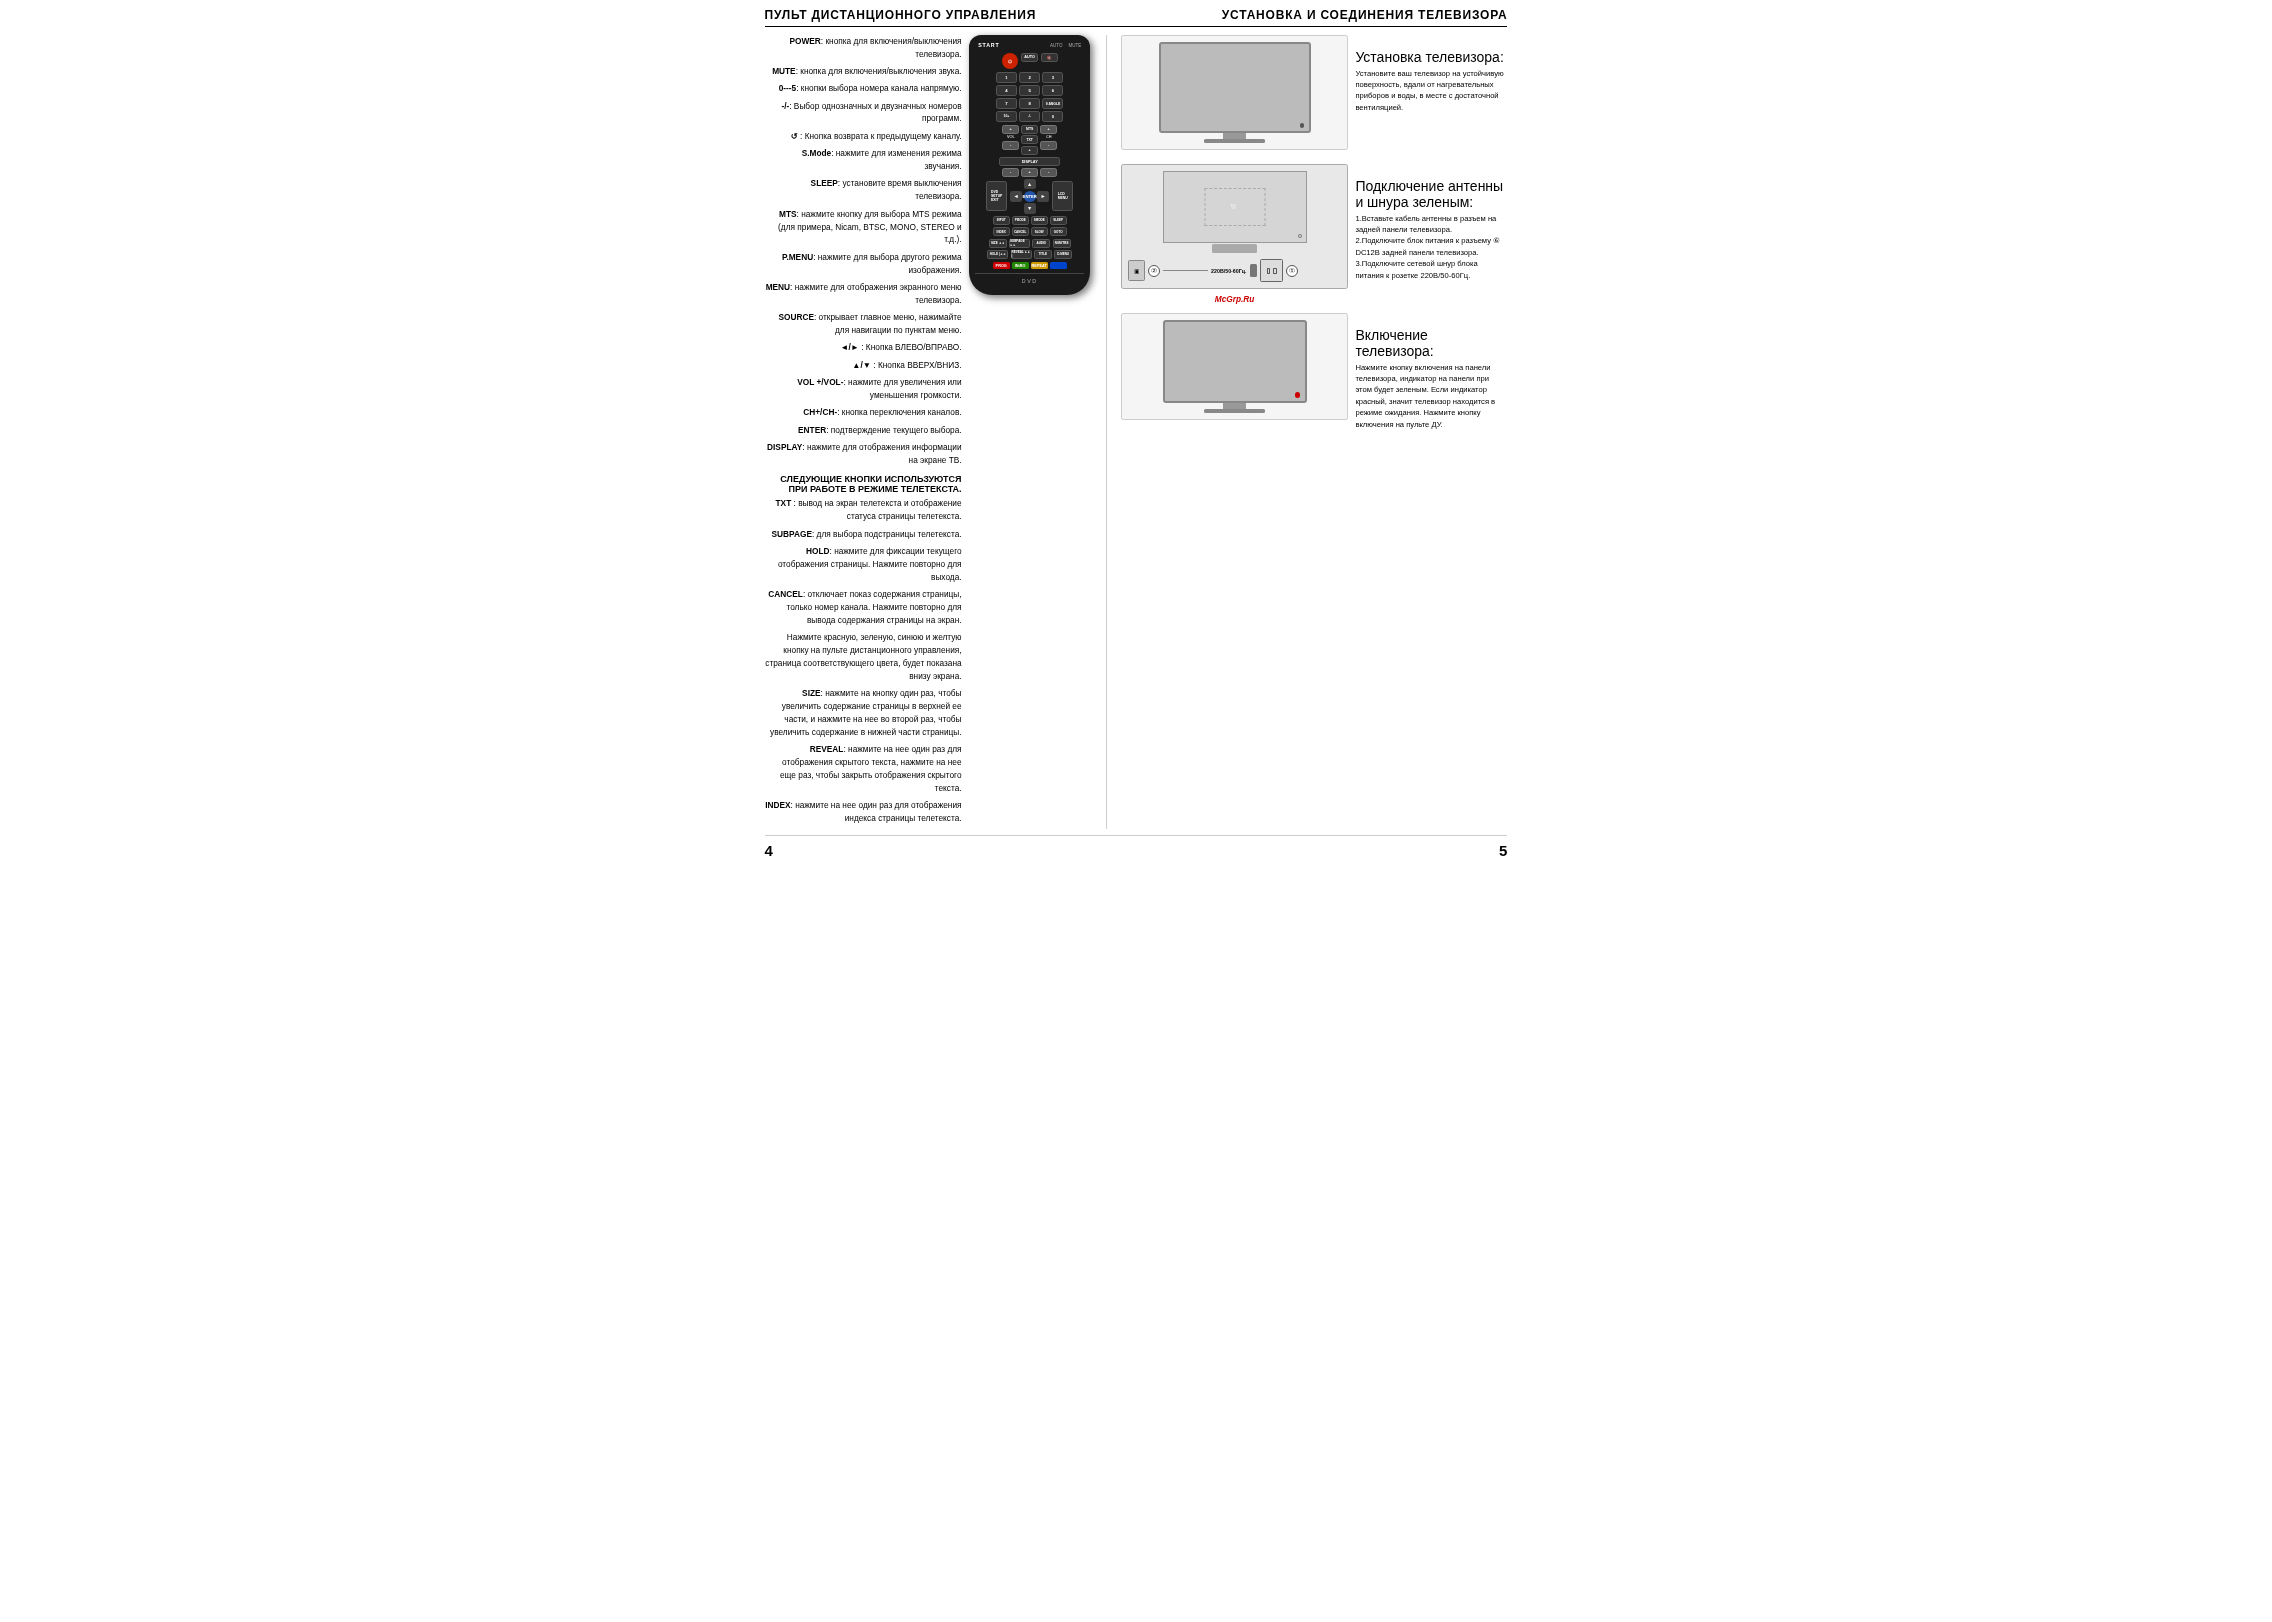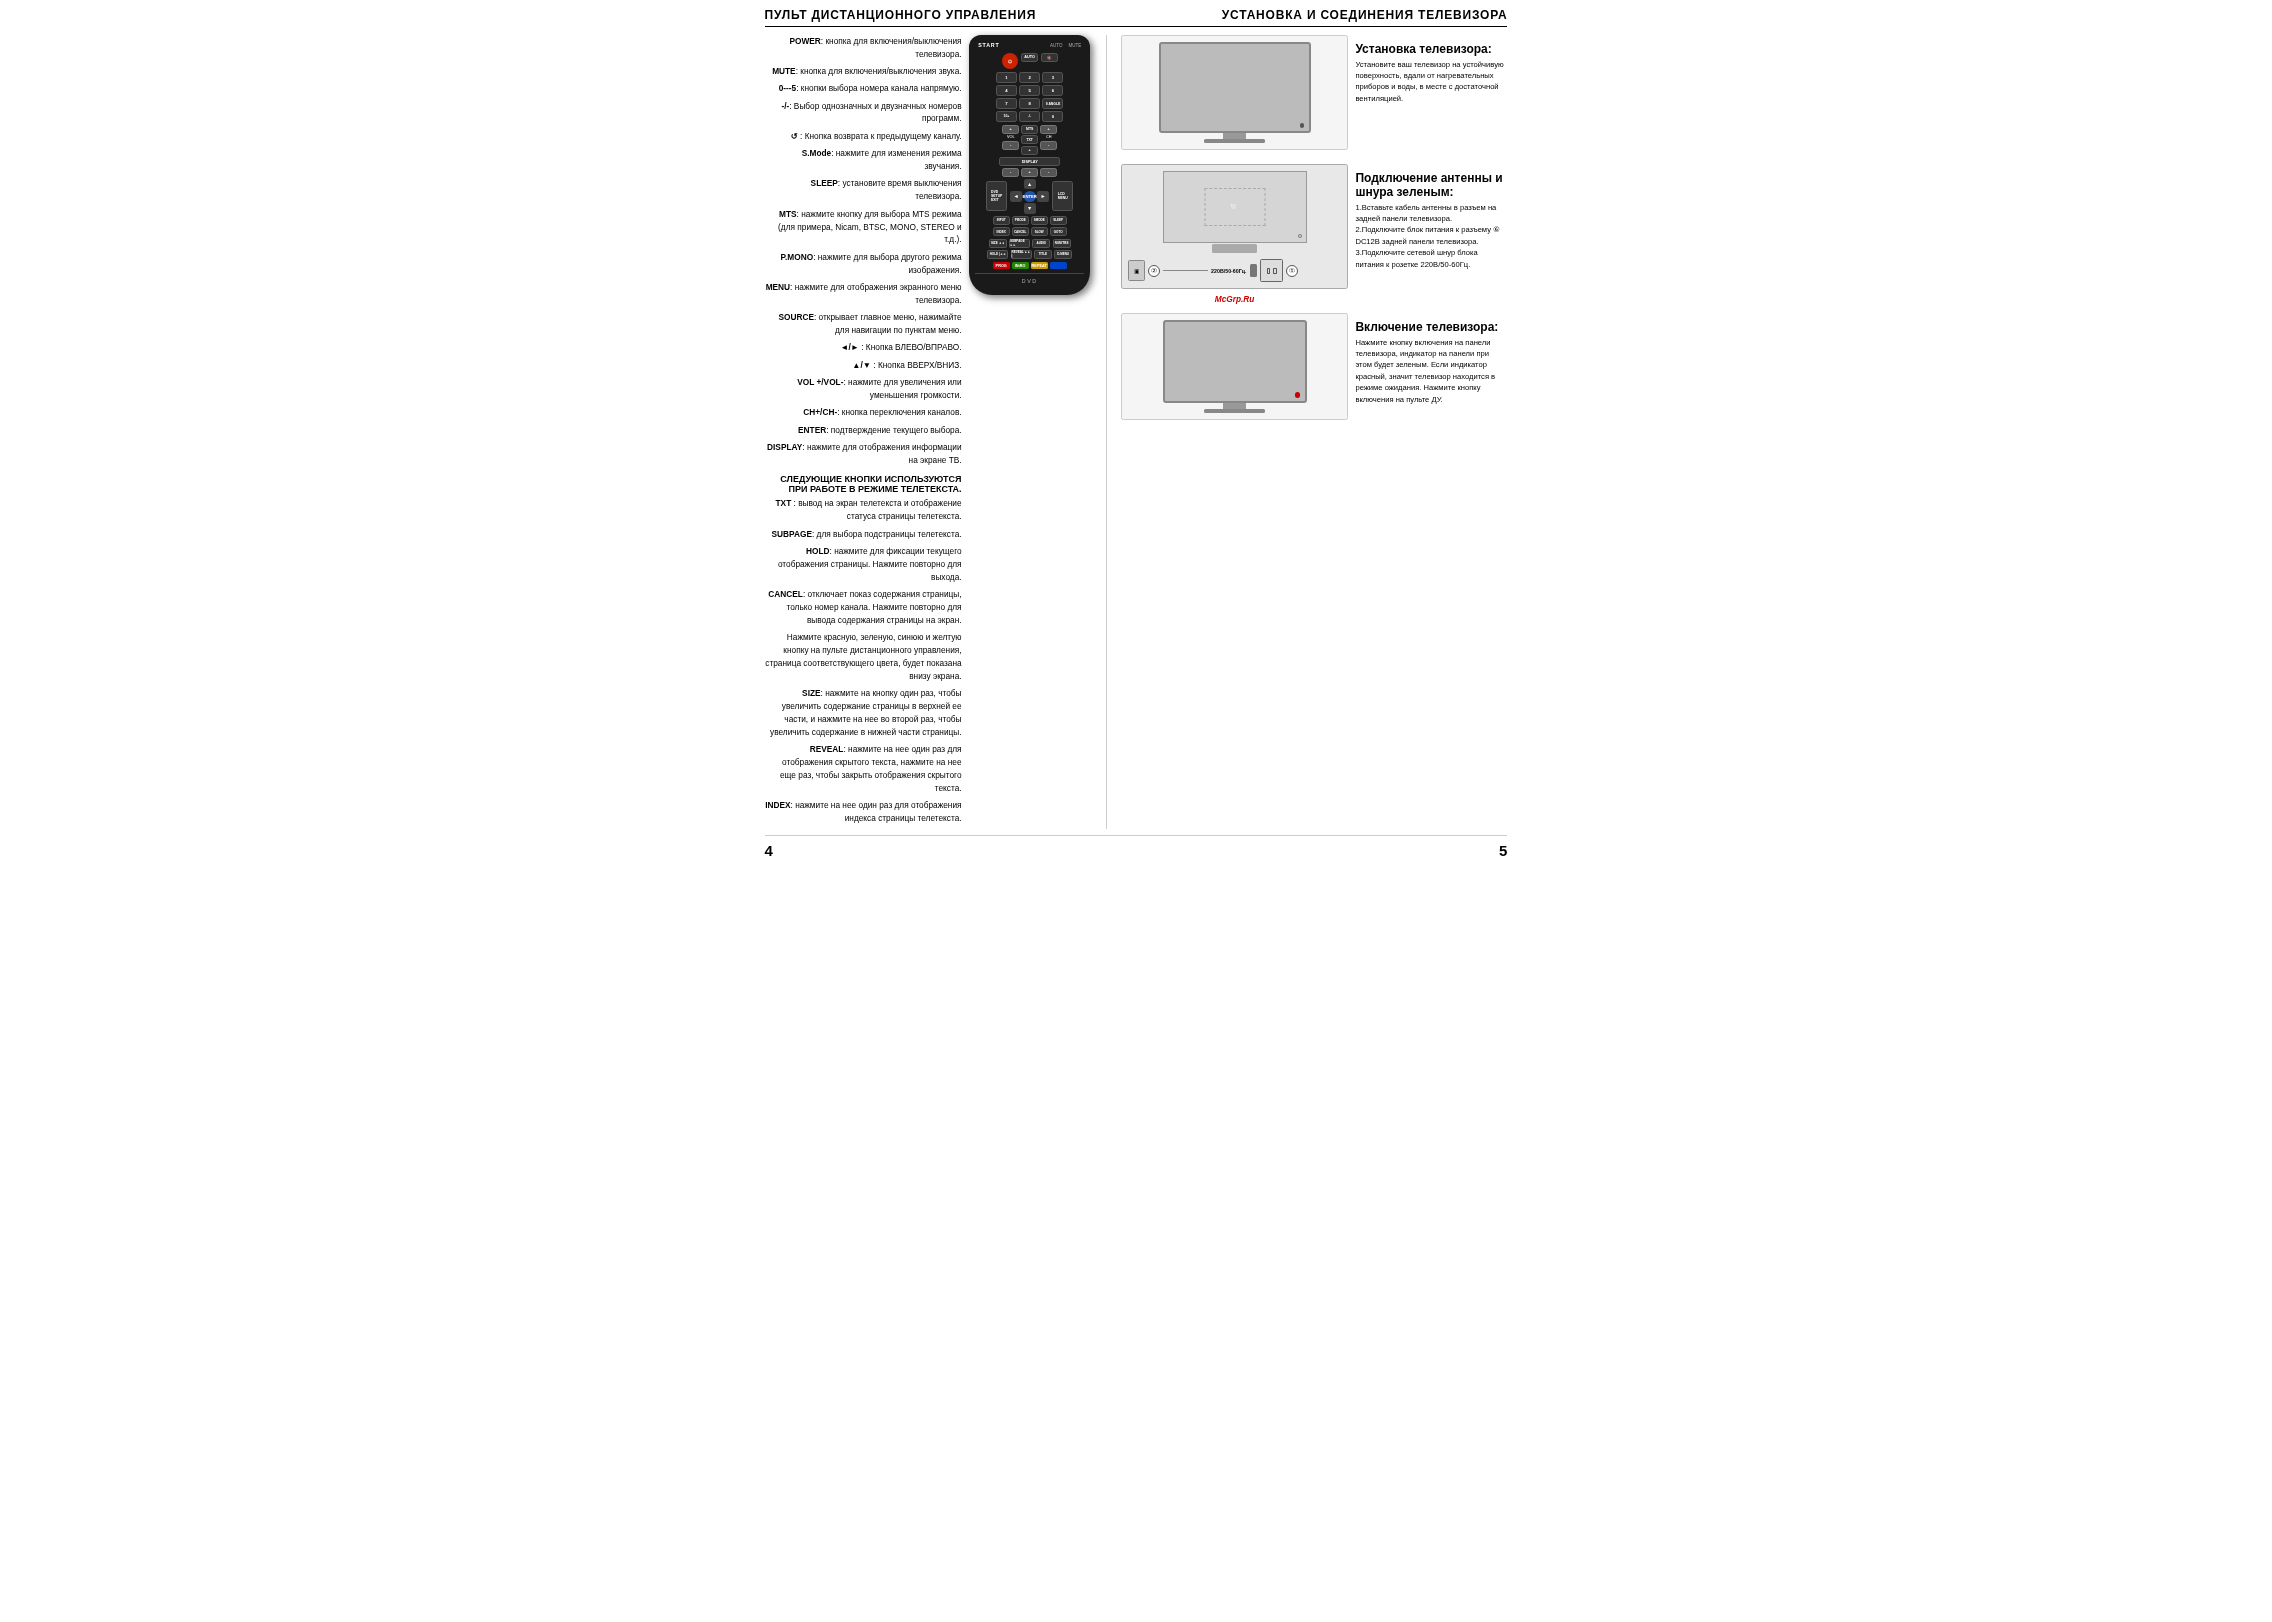--- a/index.html
+++ b/index.html
@@ -135,10 +135,10 @@
       flex: 1;
     }
     .section-label {
-      font-size: 12px;
-      font-weight: bold;
+      font-size: 14px;
+      font-weight: normal;
       margin-bottom: 3px;
-      margin-top: 7px;
+      margin-top: 14px;
     }
     .section-text {
       font-size: 7.6px;

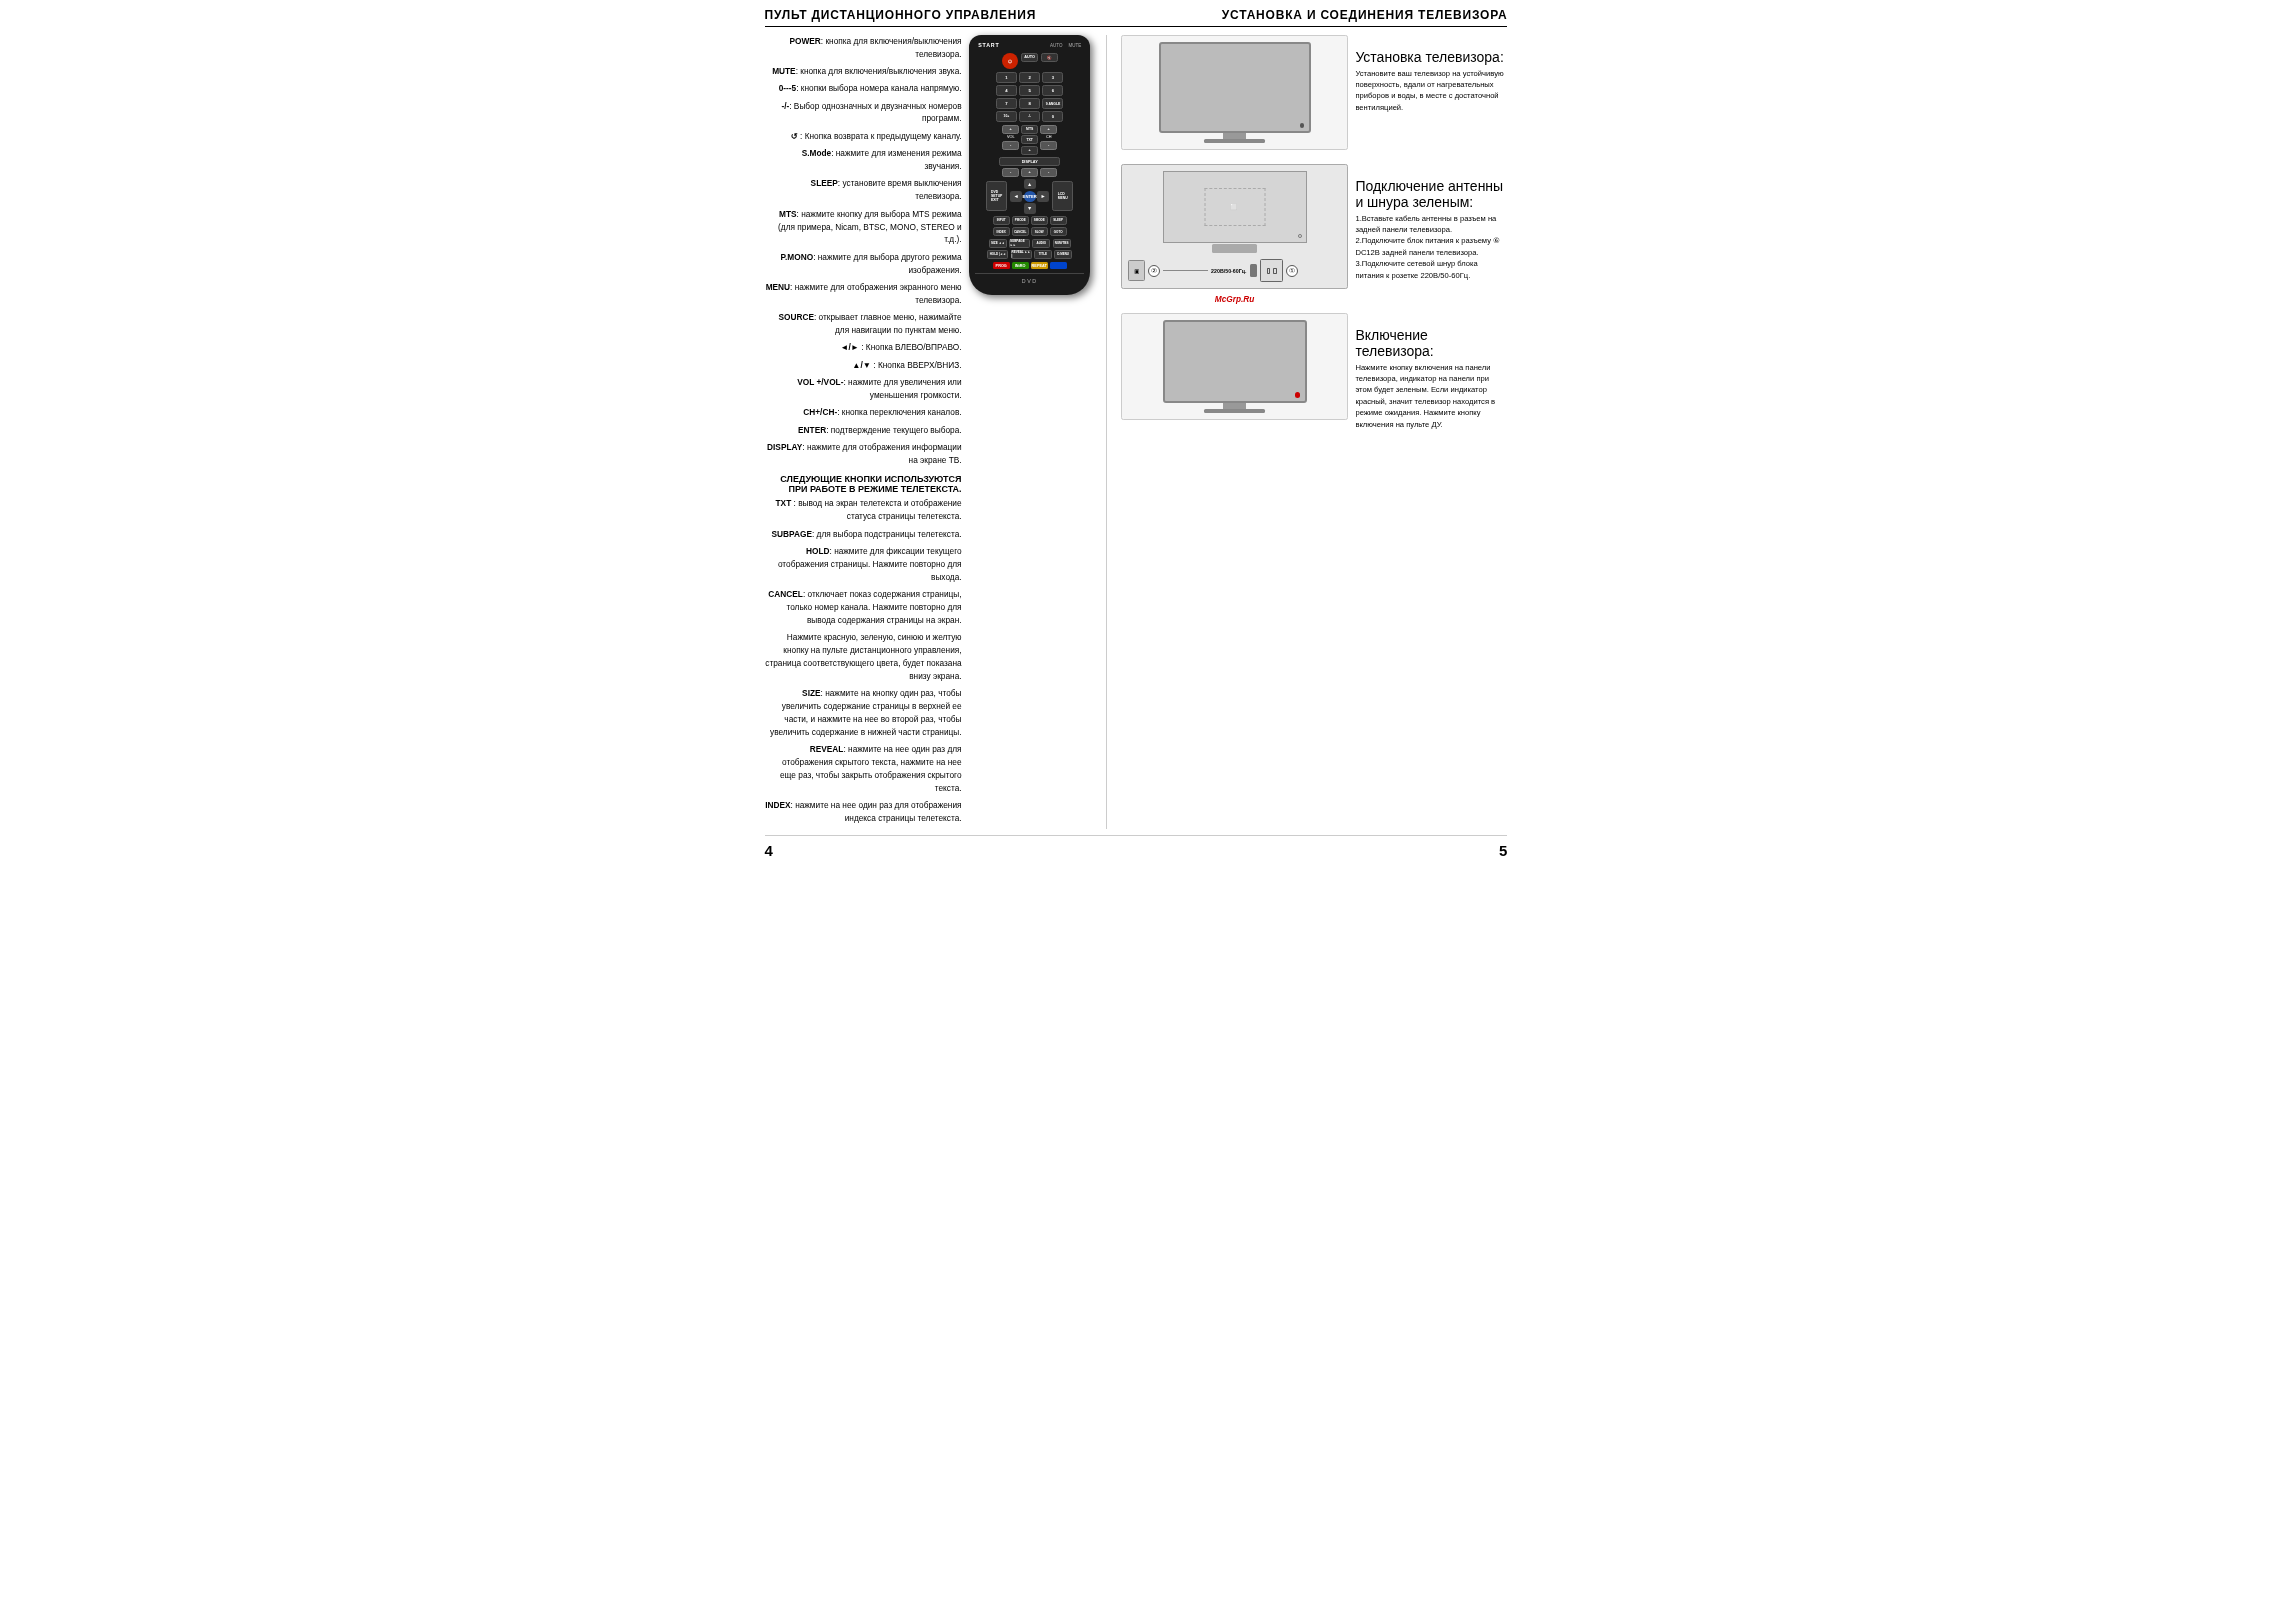--- a/index.html
+++ b/index.html
@@ -234,7 +234,7 @@
           <b>MTS</b>: нажмите кнопку для выбора MTS режима (для примера, Nicam, BTSC, MONO, STEREO и т.д.).
         </div>
         <div class="text-block">
-          <b>P.MONO</b>: нажмите для выбора другого режима изображения.
+          <b>P.MENU</b>: нажмите для выбора другого режима изображения.
         </div>
         <div class="text-block">
           <b>MENU</b>: нажмите для отображения экранного меню телевизора.

